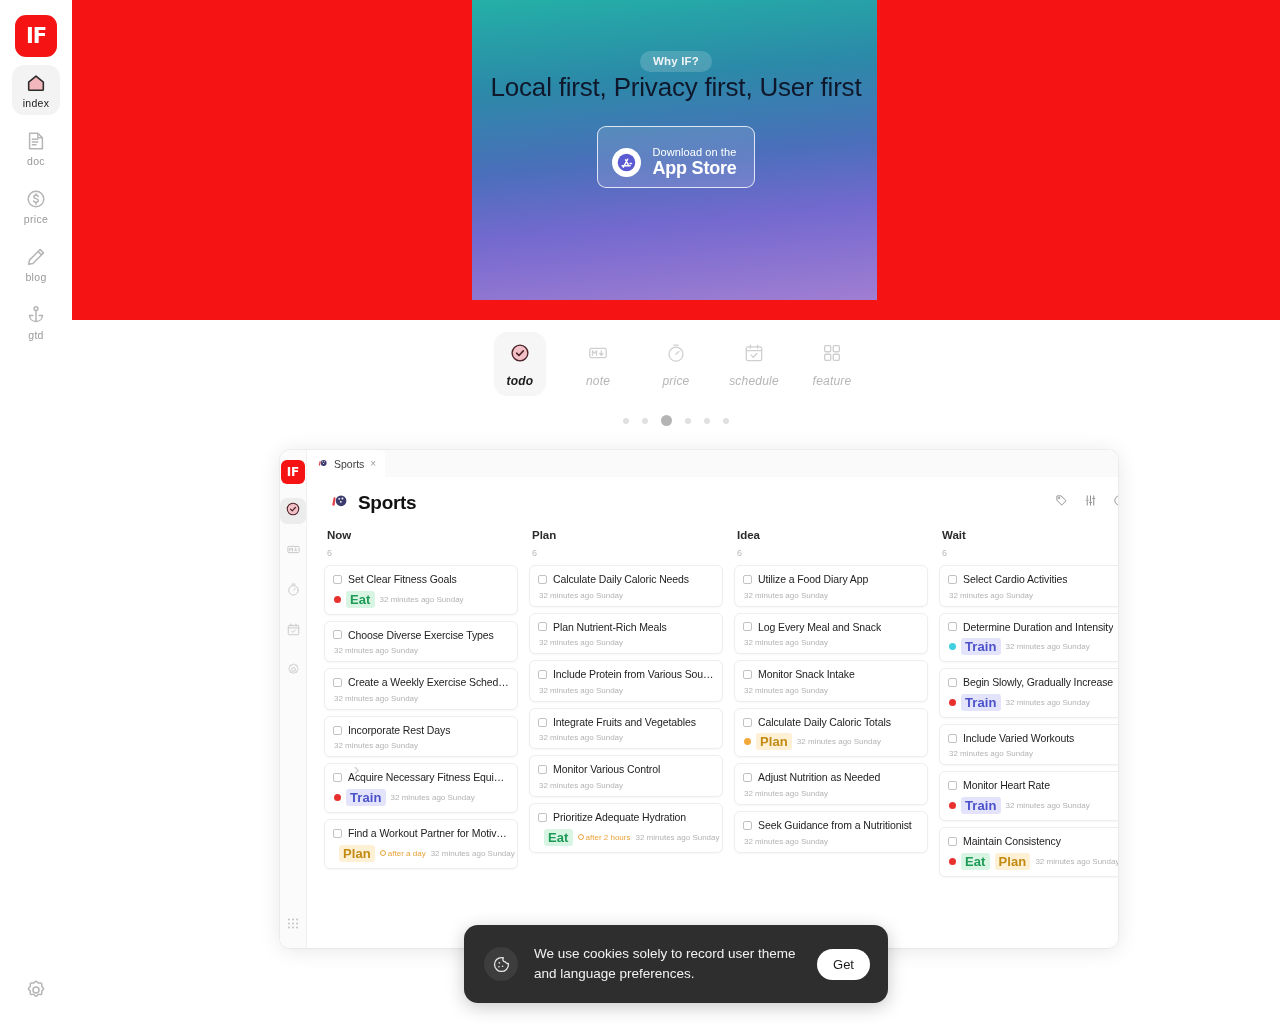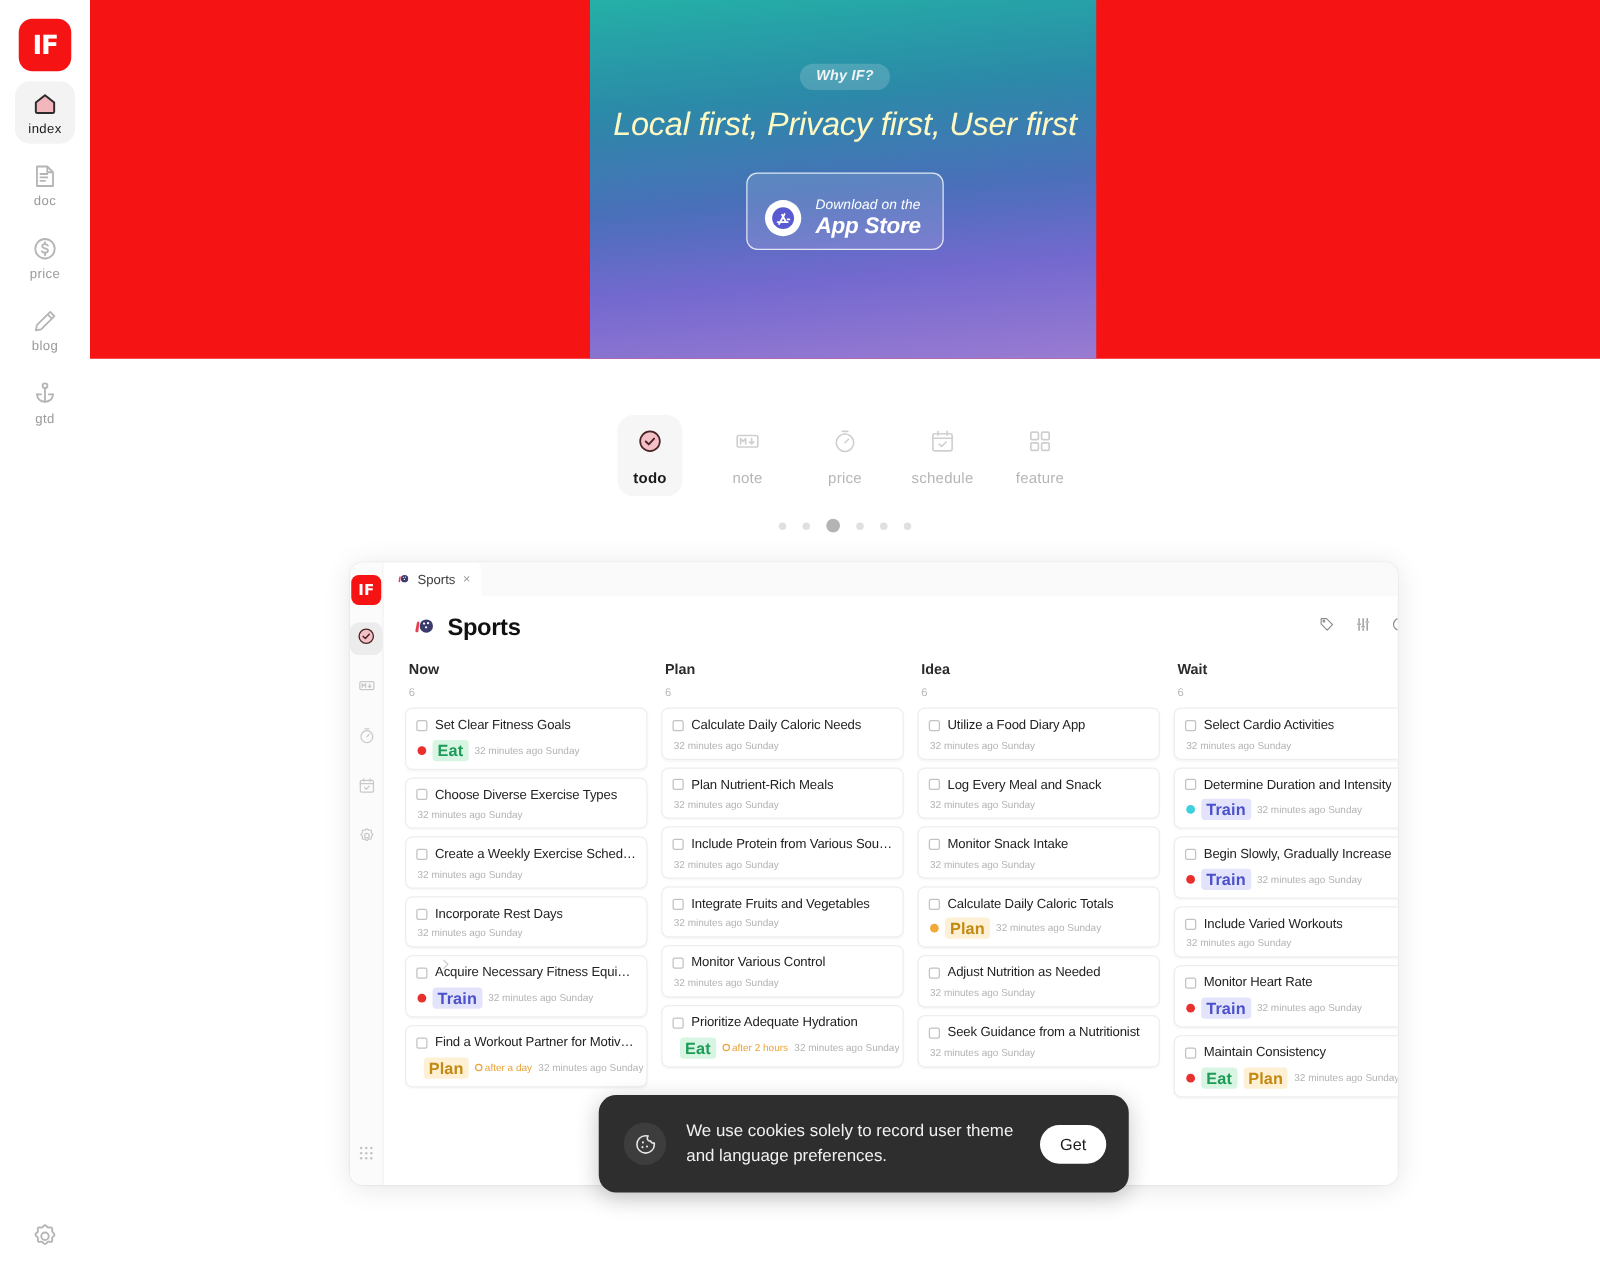--- a/index.html
+++ b/index.html
@@ -36,8 +36,8 @@
 
   
   #hero {
-    position: absolute; left: 72px; top: 0; width: 1208px; height: 287px;
-    background: #f51313; overflow: hidden; font-style: italic;
+    position: absolute; left: 72px; top: 0; width: 1208px; height: 320px;
+    background: #f51313; overflow: hidden;
   }
   #hero-grad {
     position: absolute; left: 400px; top: 0; width: 405px; height: 300px;

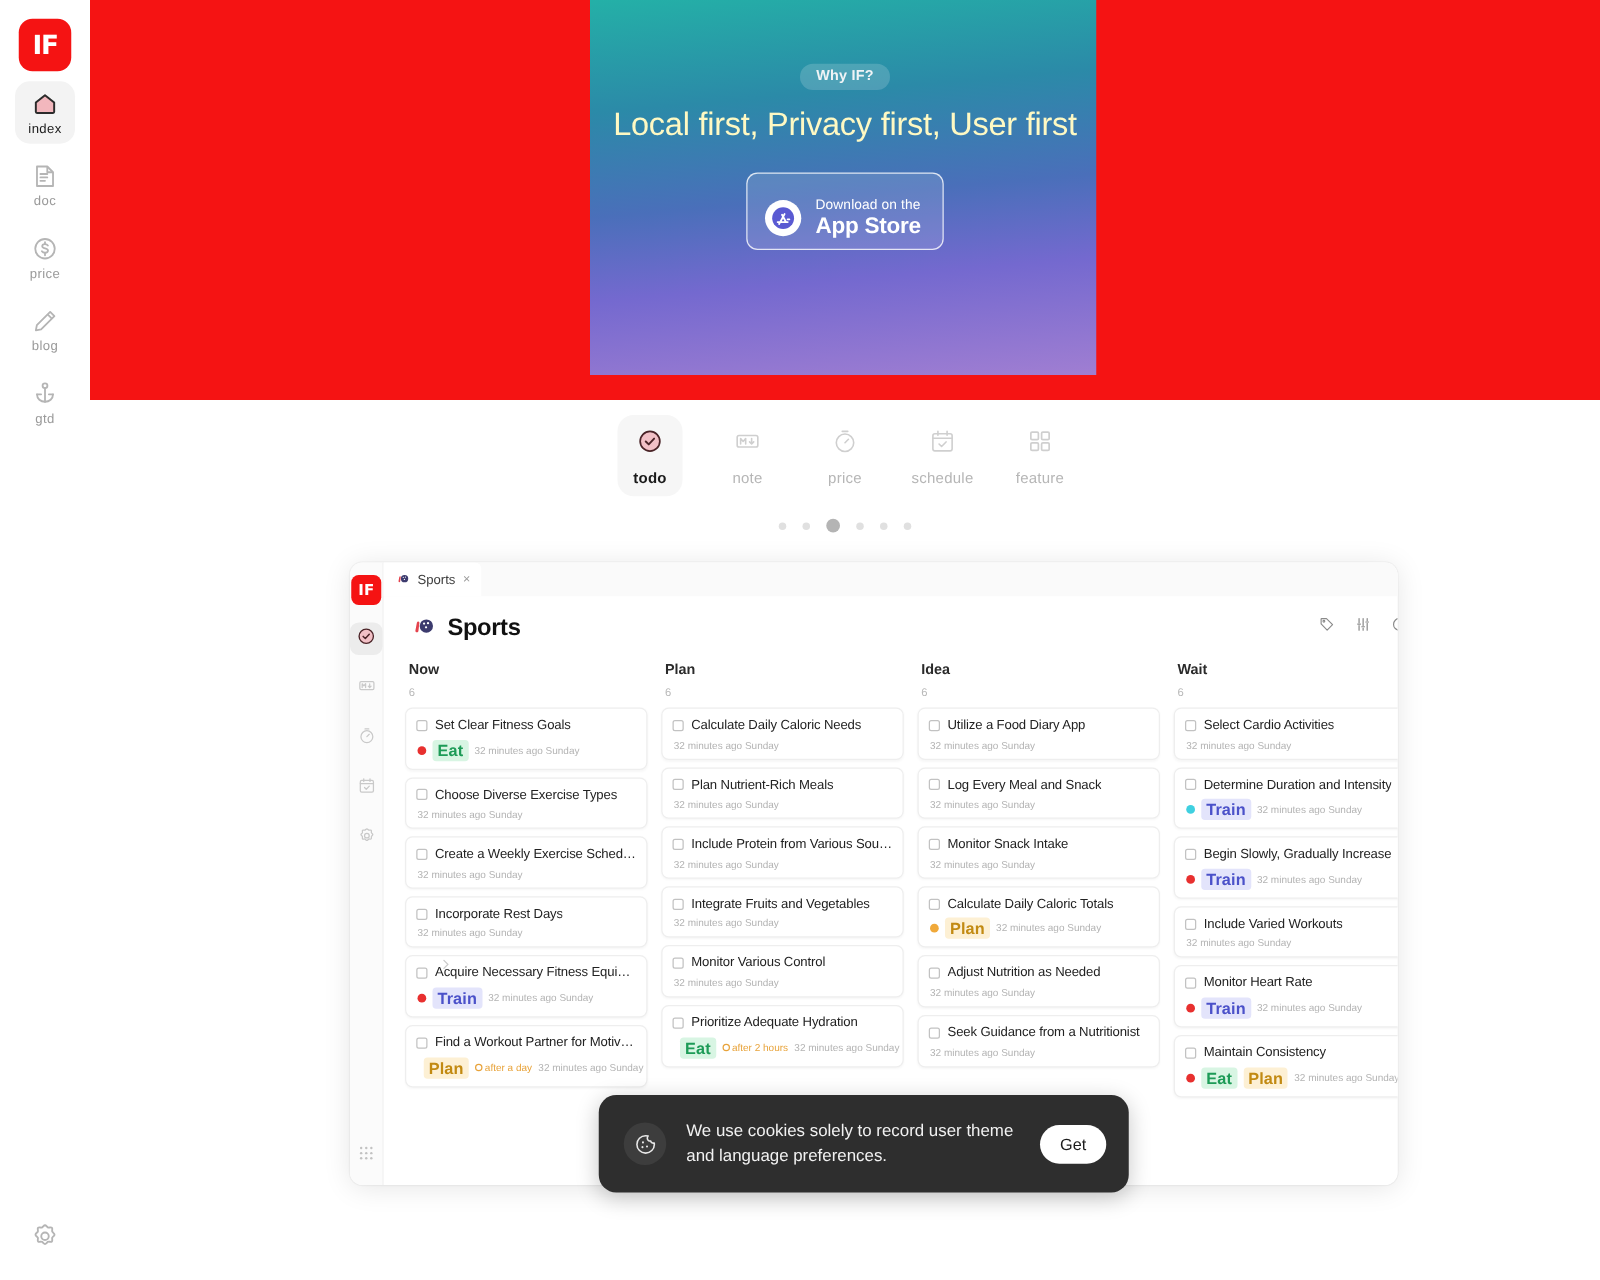--- a/index.html
+++ b/index.html
@@ -58,7 +58,7 @@
     font-family: "DejaVu Sans", sans-serif;
   }
   #hero-sub {
-    margin-top: 12px; color: #fef9c3; font-size: 26px; font-weight: 400;
+    margin-top: 0; color: #0f172a; font-size: 26px; font-weight: 400;
     letter-spacing: -.2px;
   }
   #appstore-btn {

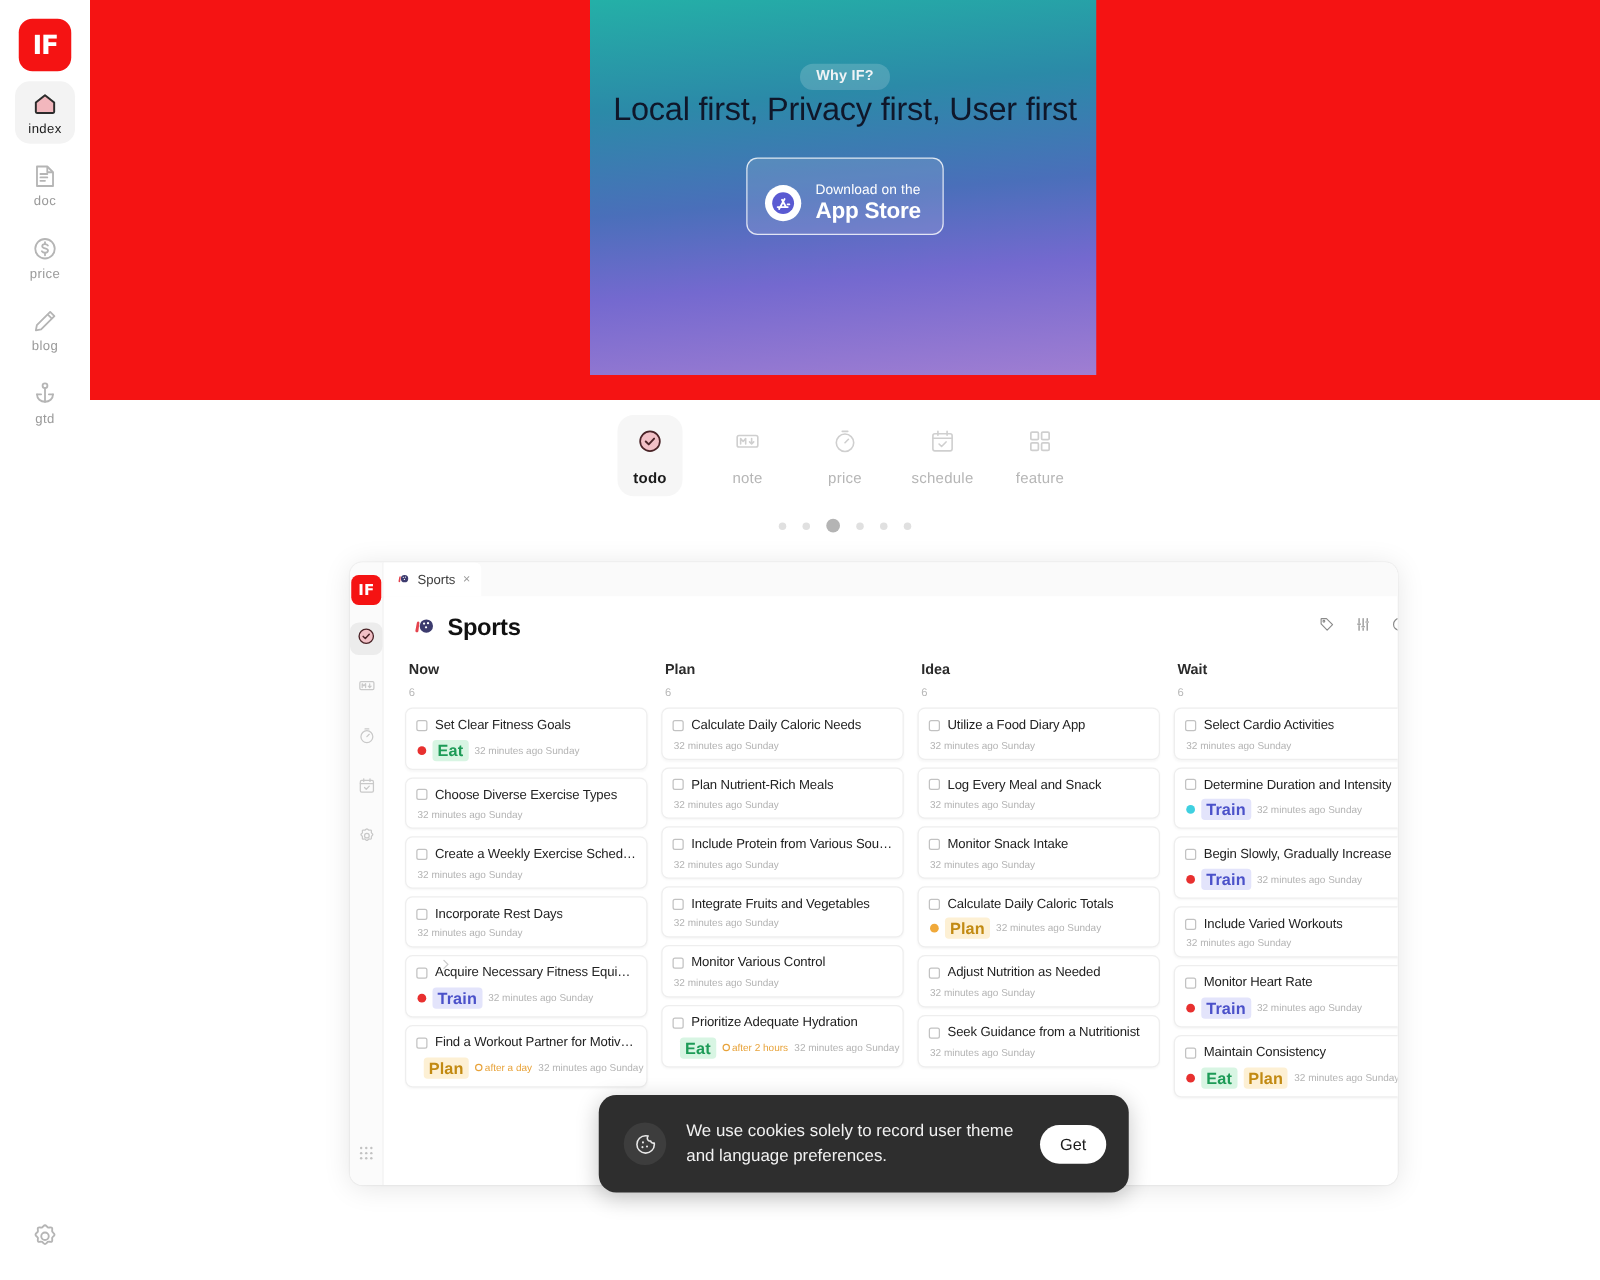--- a/index.html
+++ b/index.html
@@ -86,7 +86,7 @@
     cursor: pointer;
   }
   .ftab.active { background: #f6f6f6; }
-  .ftab-label { font-size: 12px; color: #b6b6b6; letter-spacing: .2px; }
+  .ftab-label { font-size: 12px; color: #b6b6b6; letter-spacing: .2px; font-style: italic; }
   .ftab.active .ftab-label { color: #1b1b1b; font-weight: 600; }
 
   #dots-row {

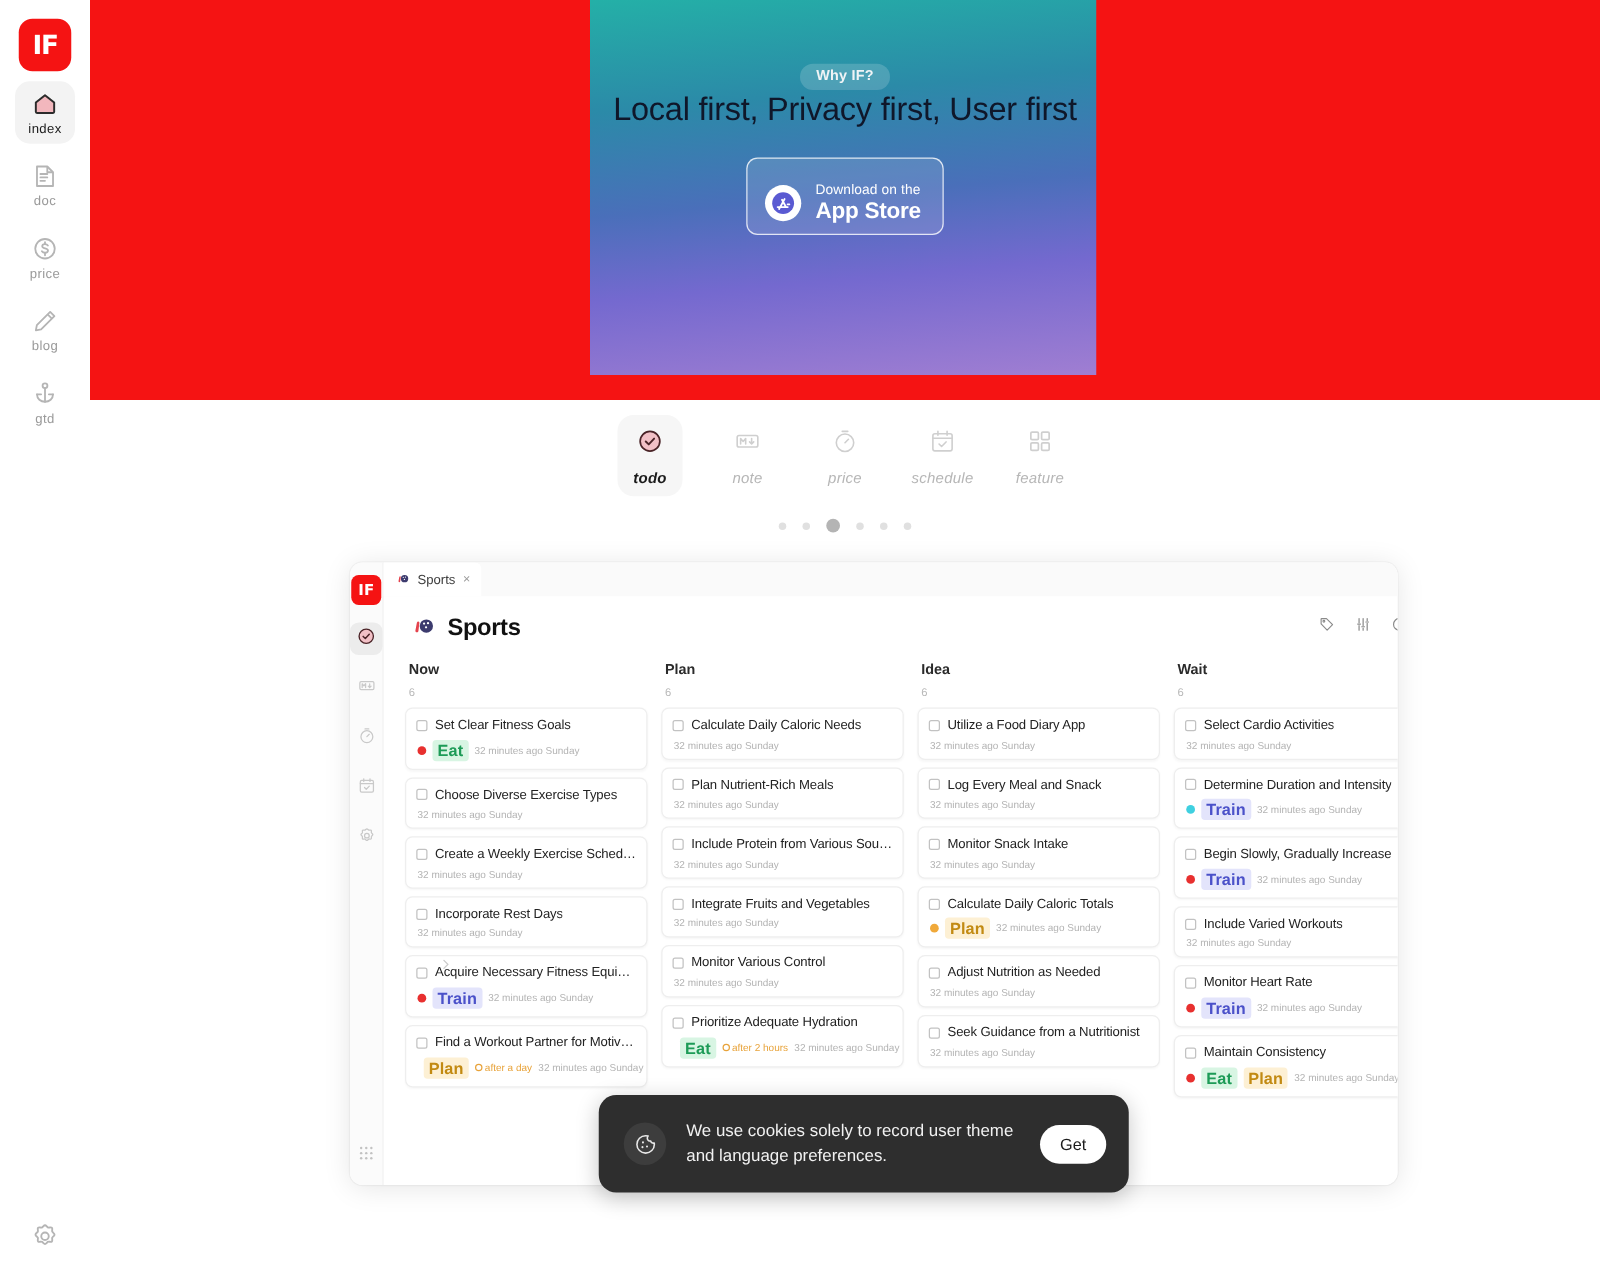--- a/index.html
+++ b/index.html
@@ -185,10 +185,10 @@
 
   
   #cookie {
-    position: absolute; left: 464px; top: 876px; width: 424px; height: 78px;
+    position: absolute; left: 464px; top: 925px; width: 424px; height: 78px;
     background: #2e2e2e; border-radius: 14px;
     display: flex; align-items: center; padding: 0 18px 0 20px; gap: 16px;
-    z-index: 40; box-shadow: 0 4px 18px rgba(0,0,0,.22); margin-left: 15px;
+    z-index: 40; box-shadow: 0 4px 18px rgba(0,0,0,.22);
   }
   #cookie-ico {
     width: 34px; height: 34px; min-width: 34px; border-radius: 50%;

